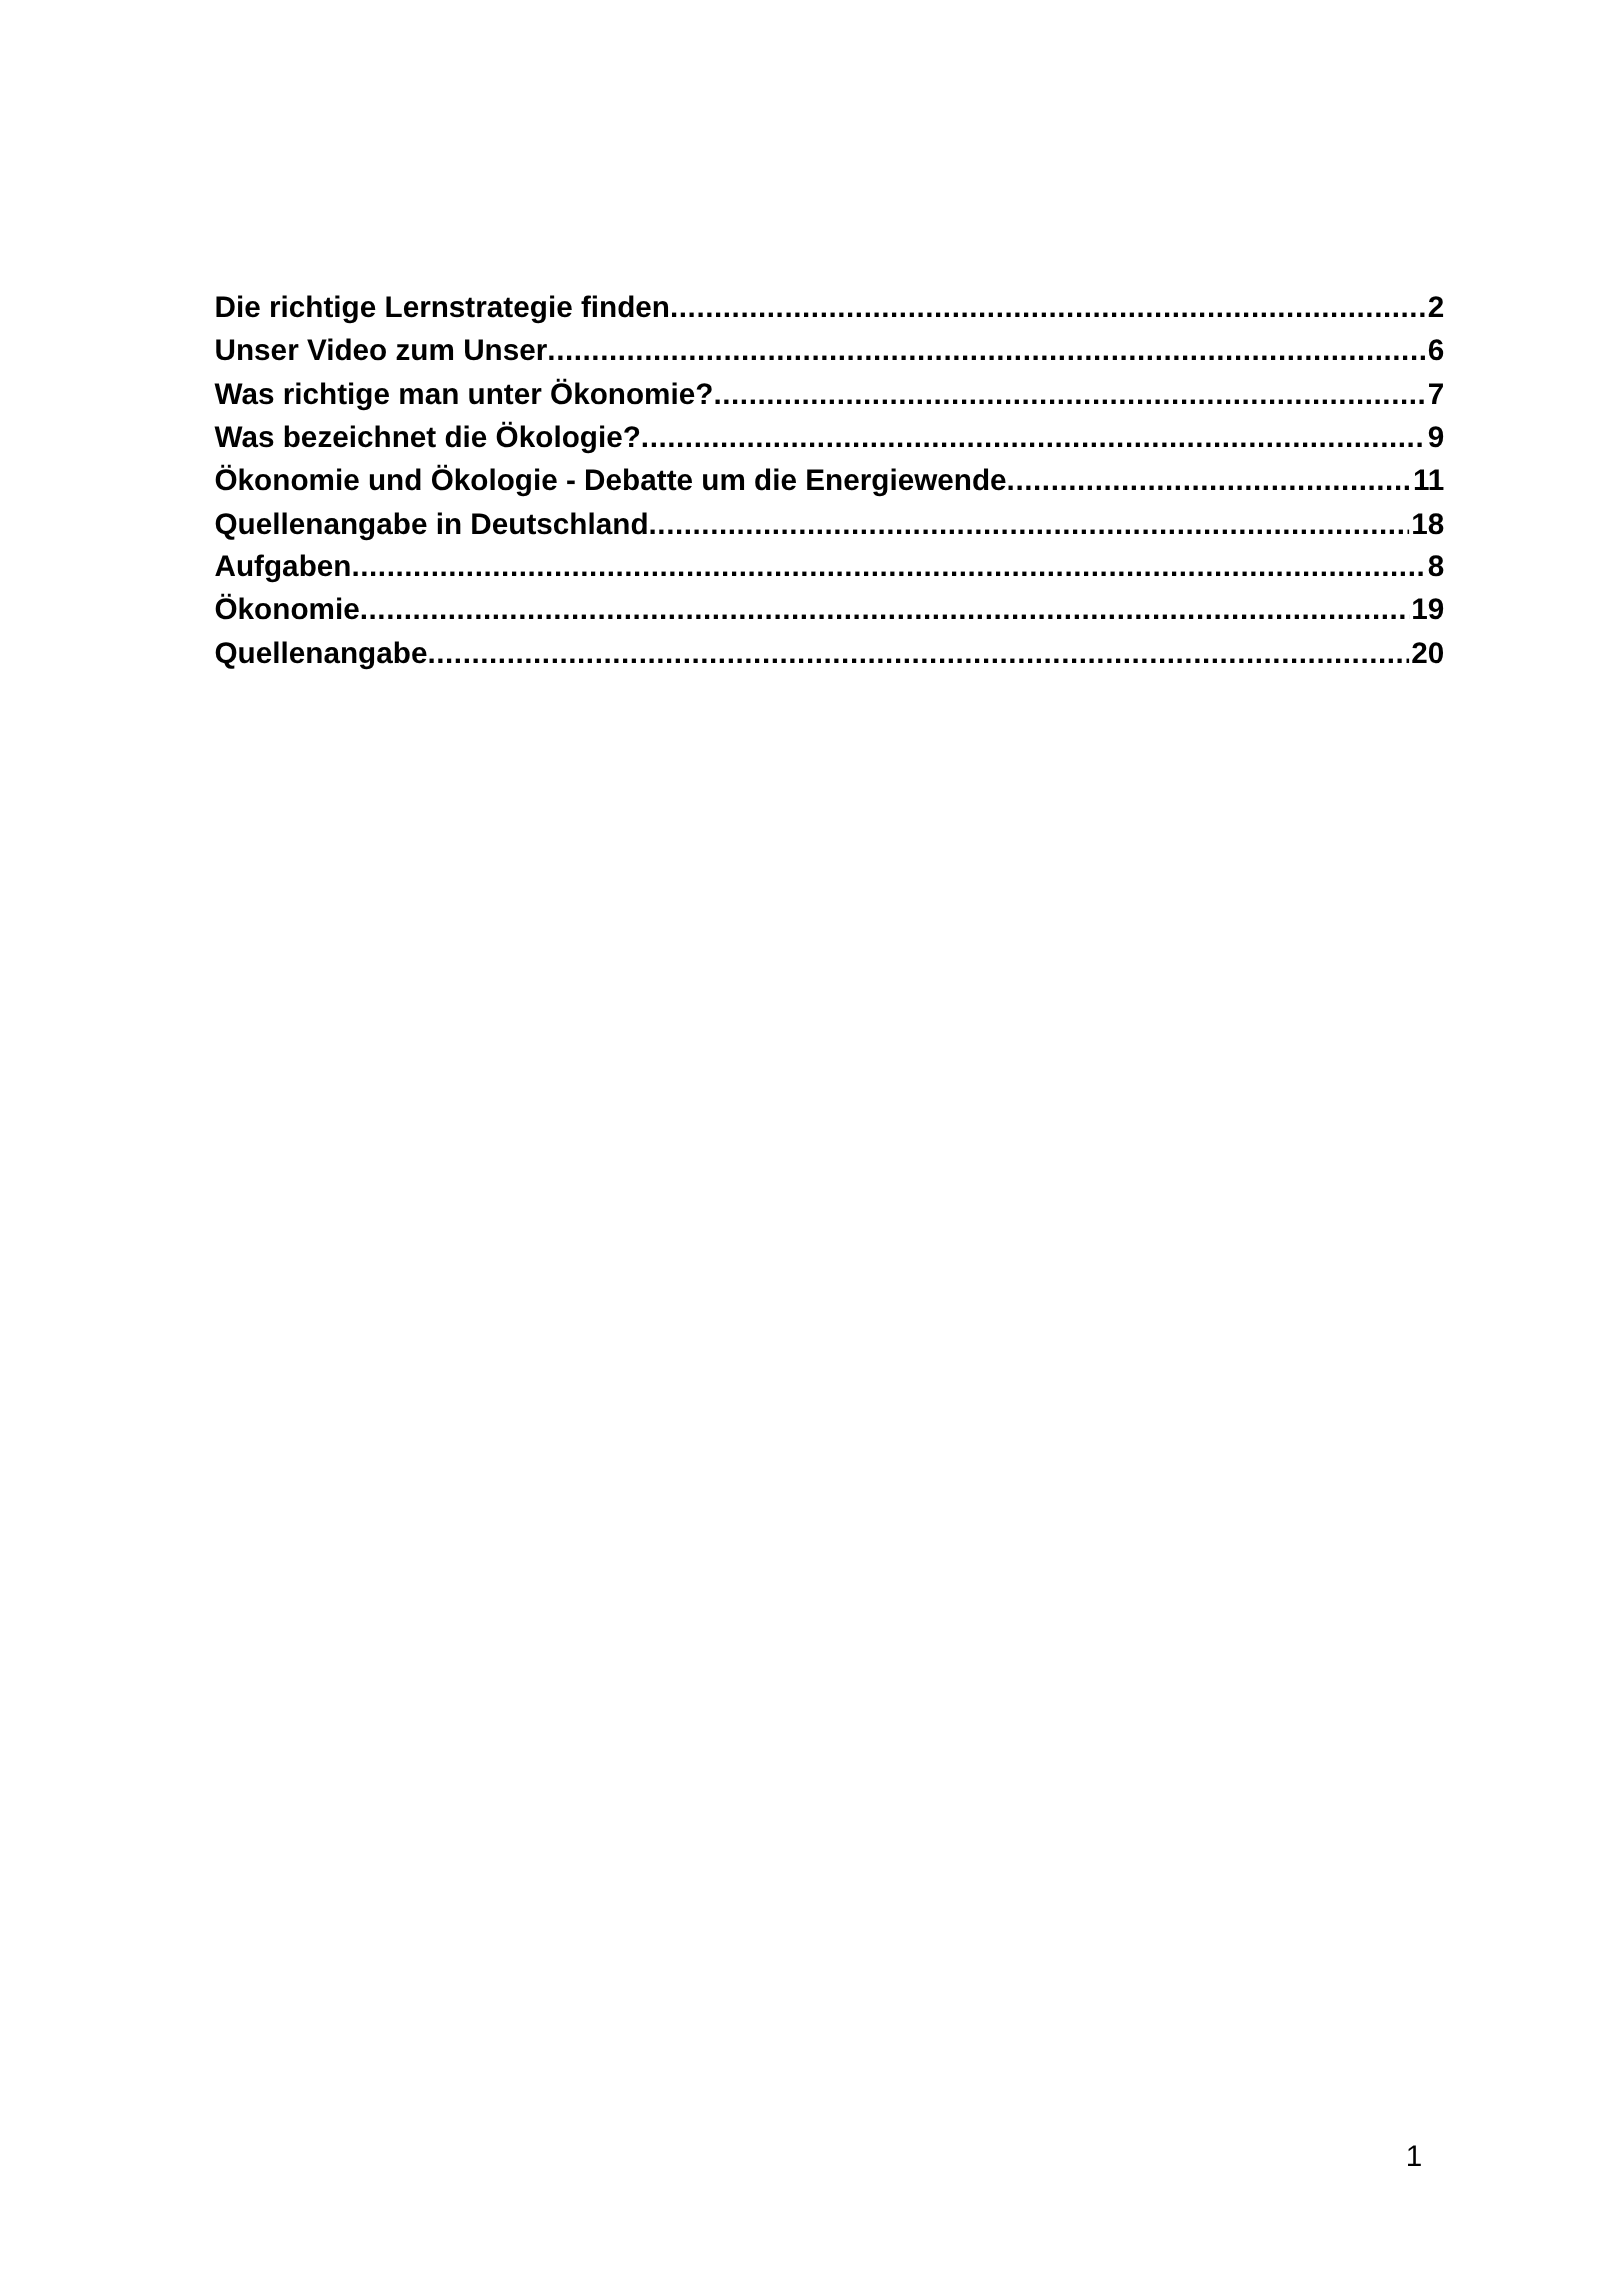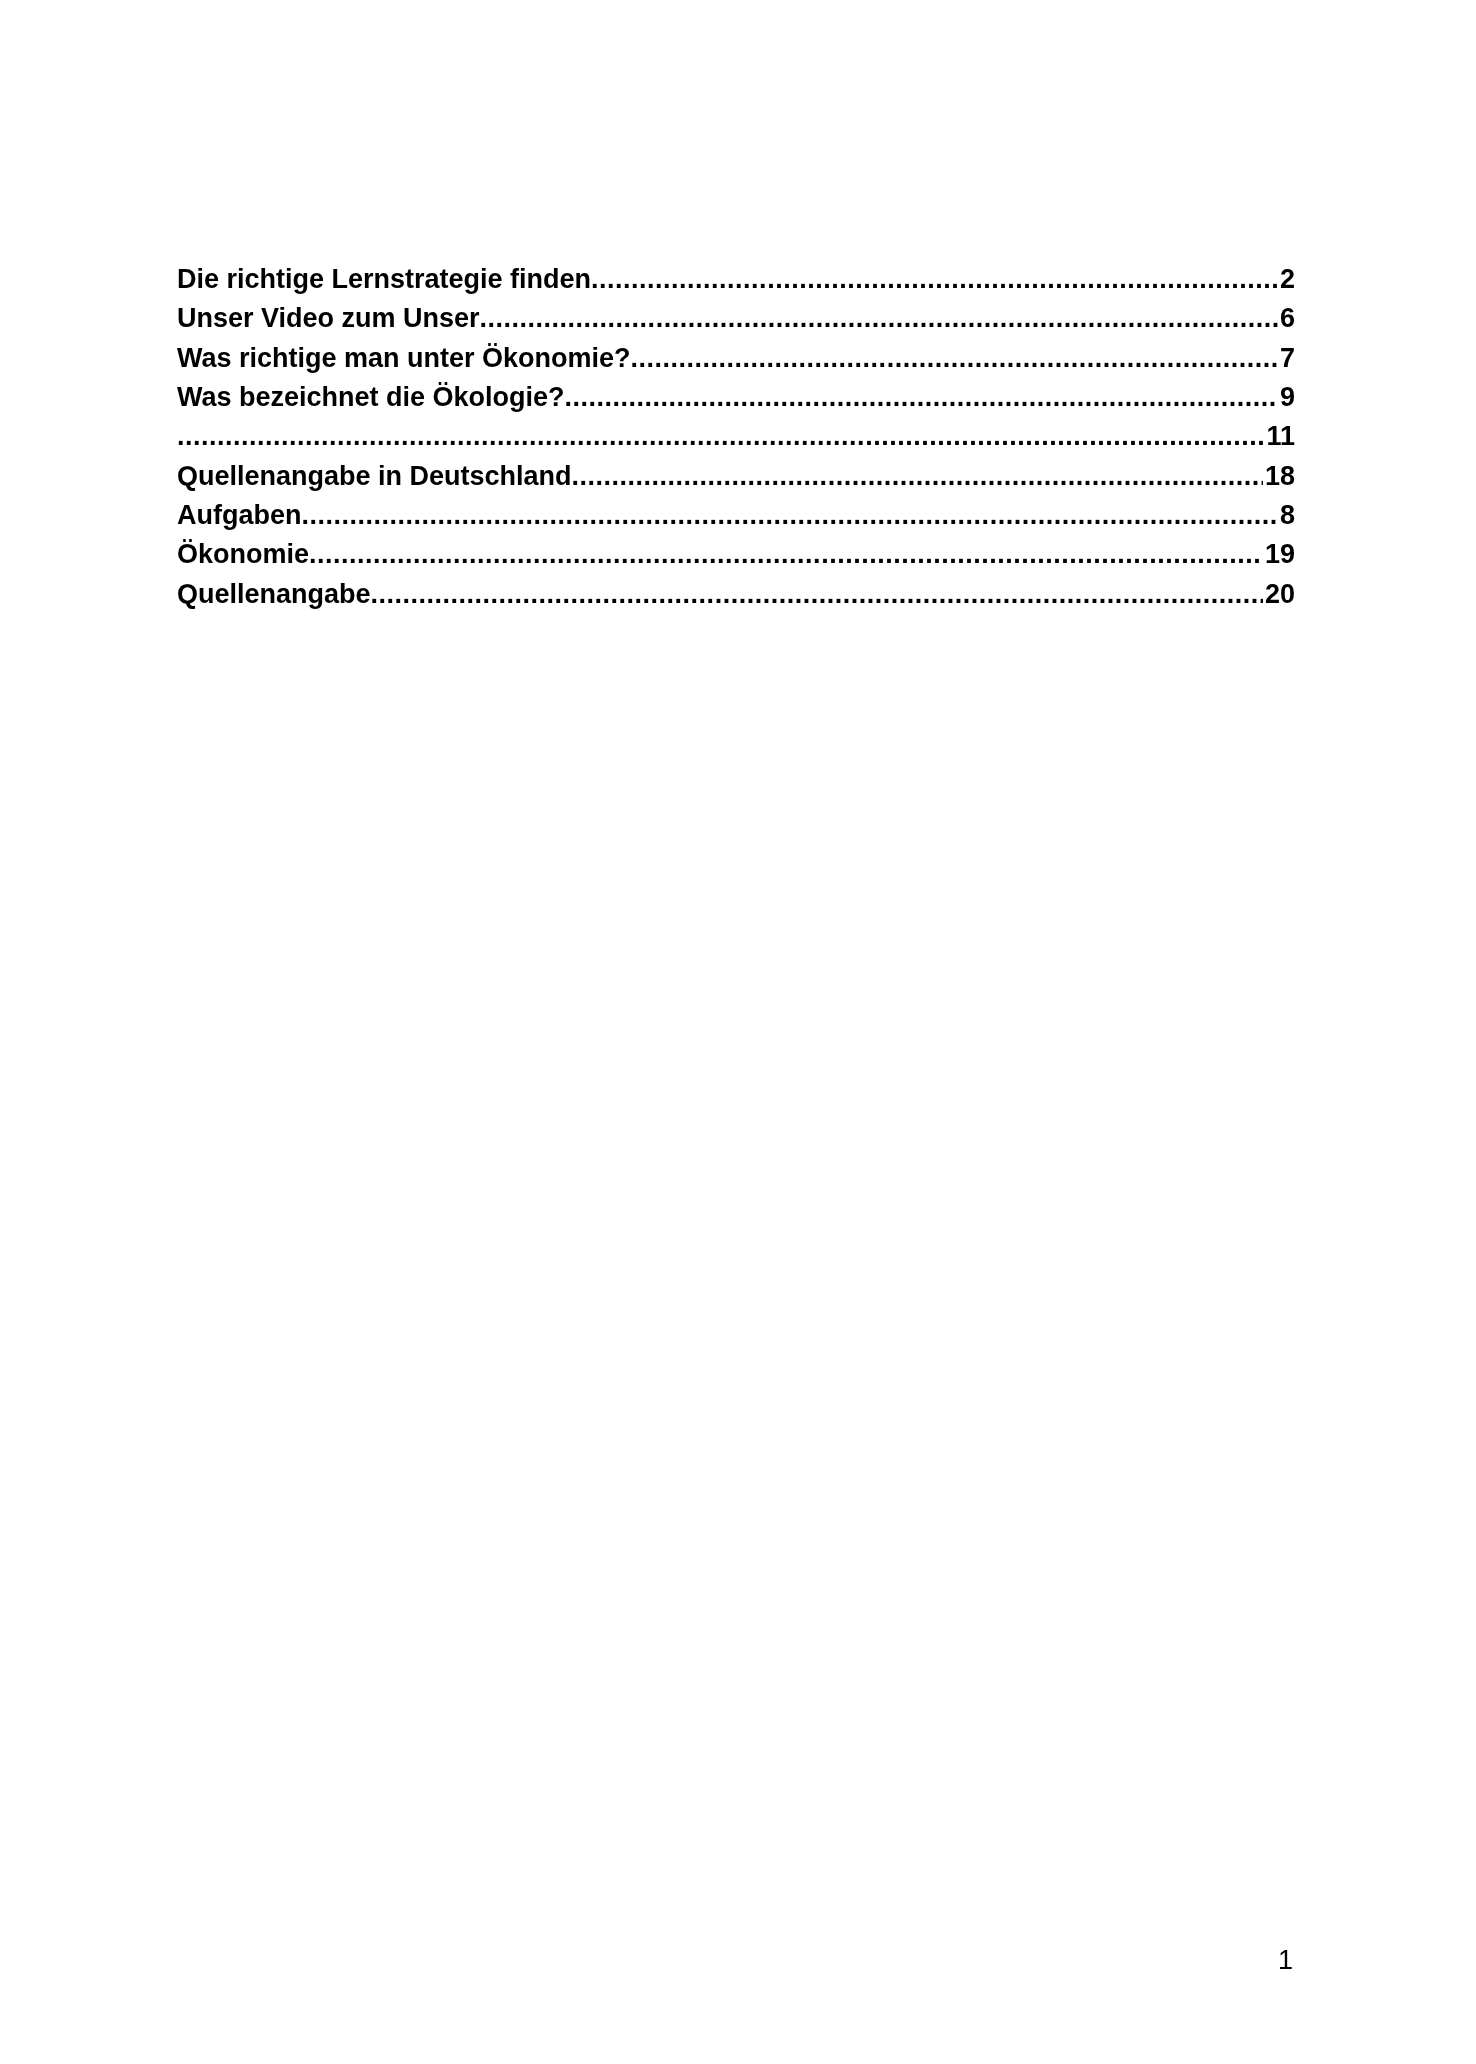--- a/index.html
+++ b/index.html
@@ -18,7 +18,7 @@
   }
   .toc {
     position: absolute;
-    left: 177px;
+    left: 195px;
     top: 260px;
     width: 1118px;
   }

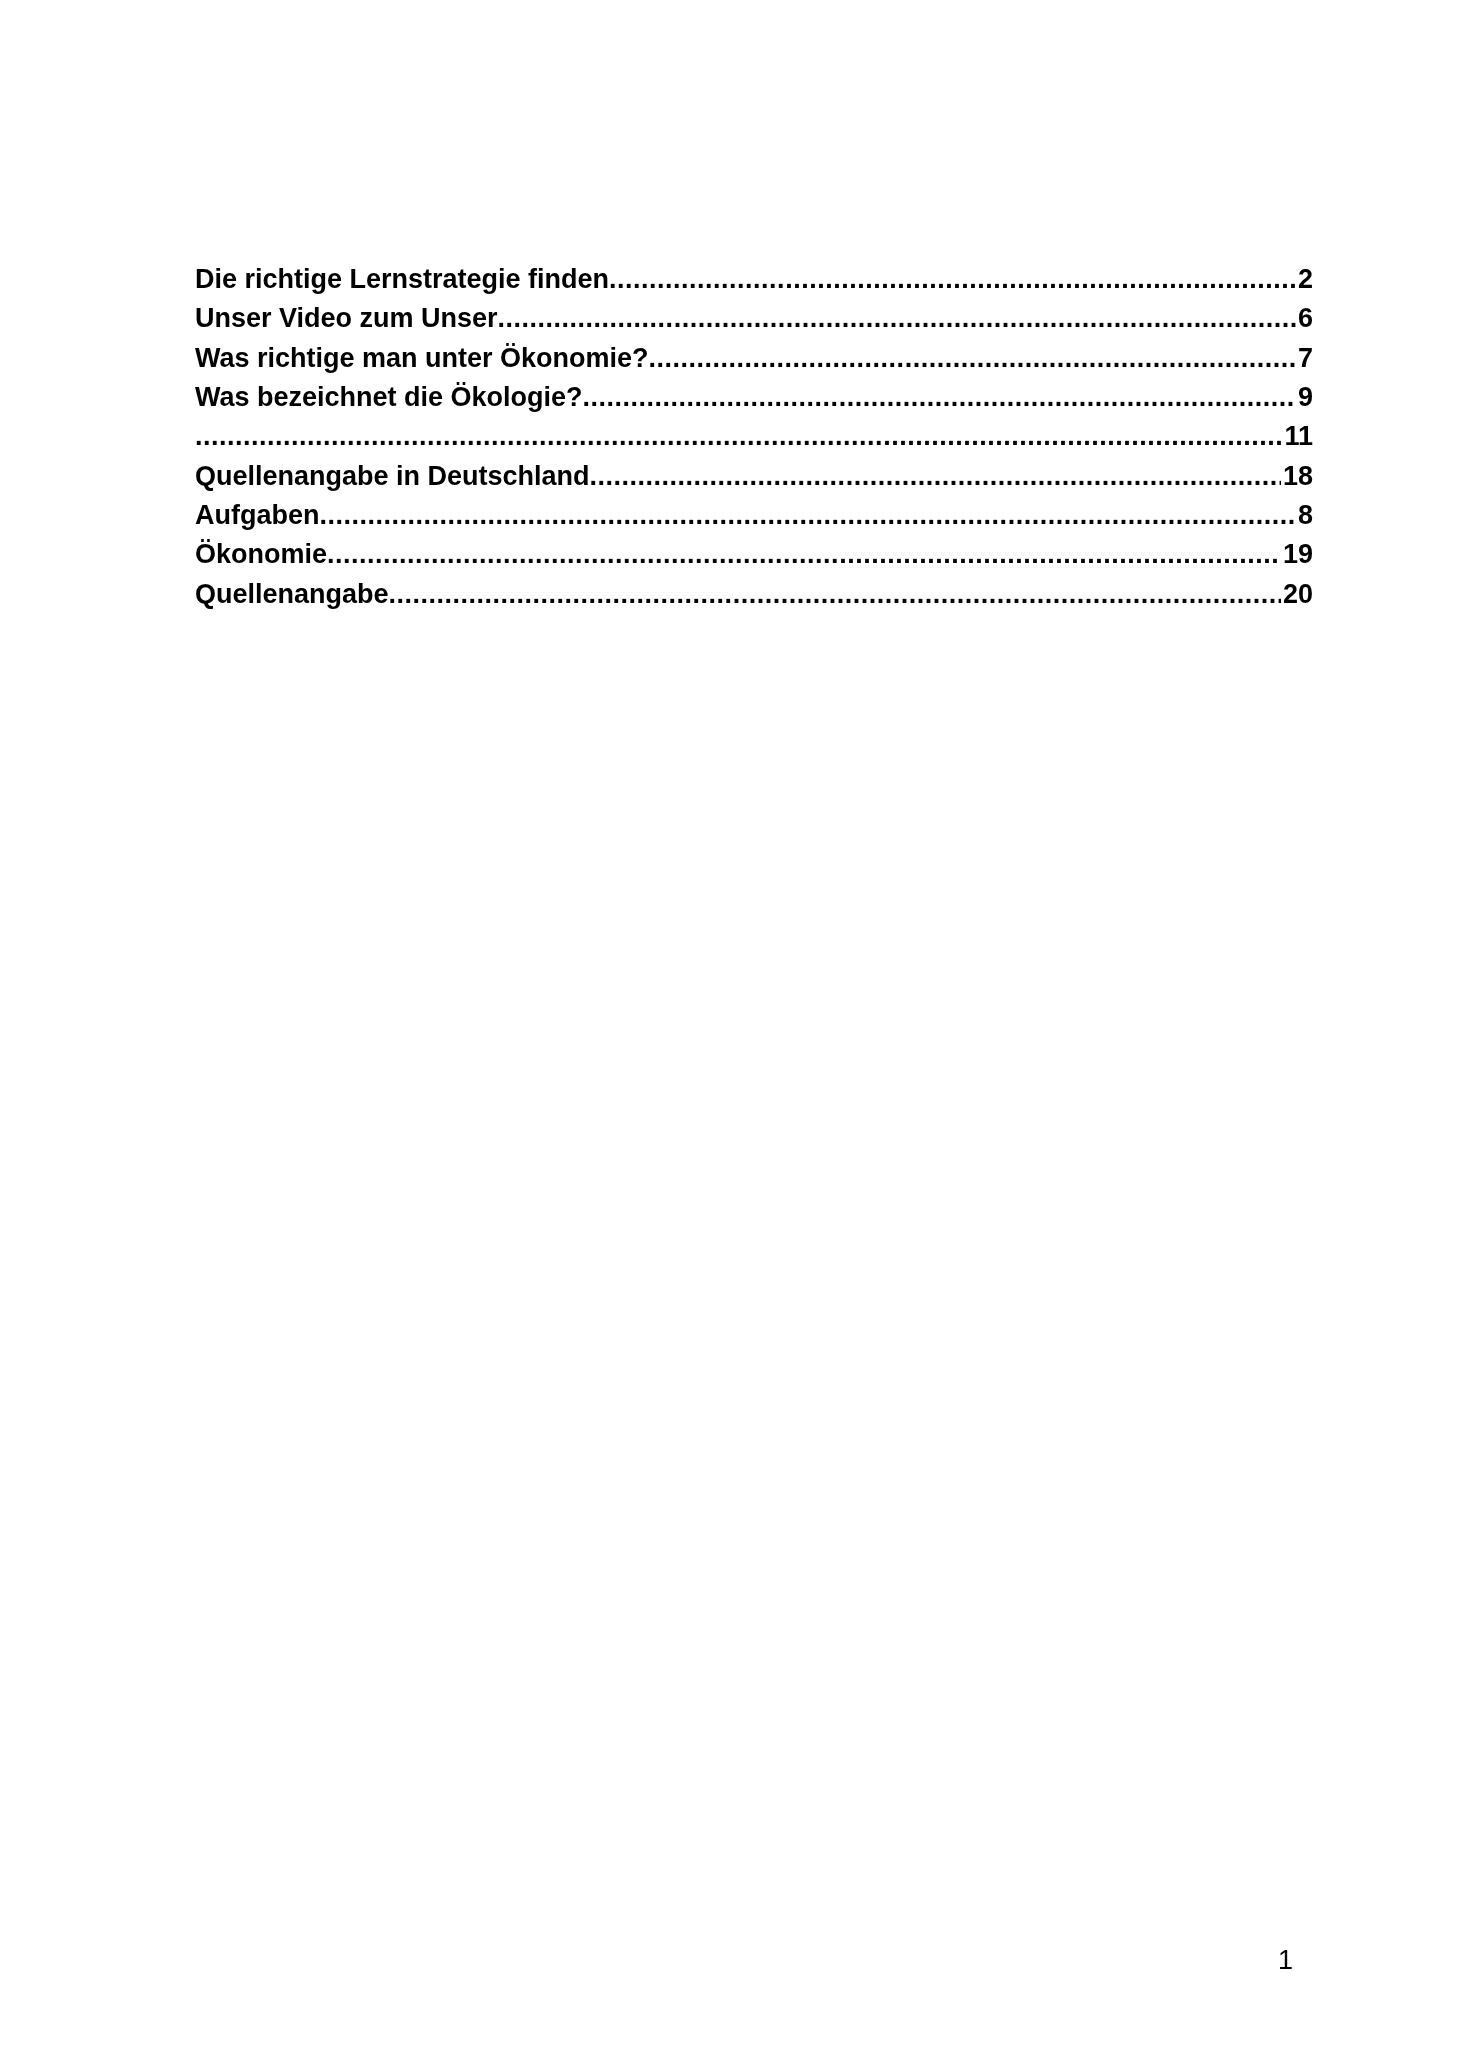--- a/index.html
+++ b/index.html
@@ -87,6 +87,7 @@
     </div>
 
     <div class="toc-row">
+      <span class="toc-title">Ökonomie und Ökologie - Debatte um die Energiewende</span>
       <span class="leader">............................................................................................................................................................................................................................................................................................................</span>
       <span class="toc-page">11</span>
     </div>

